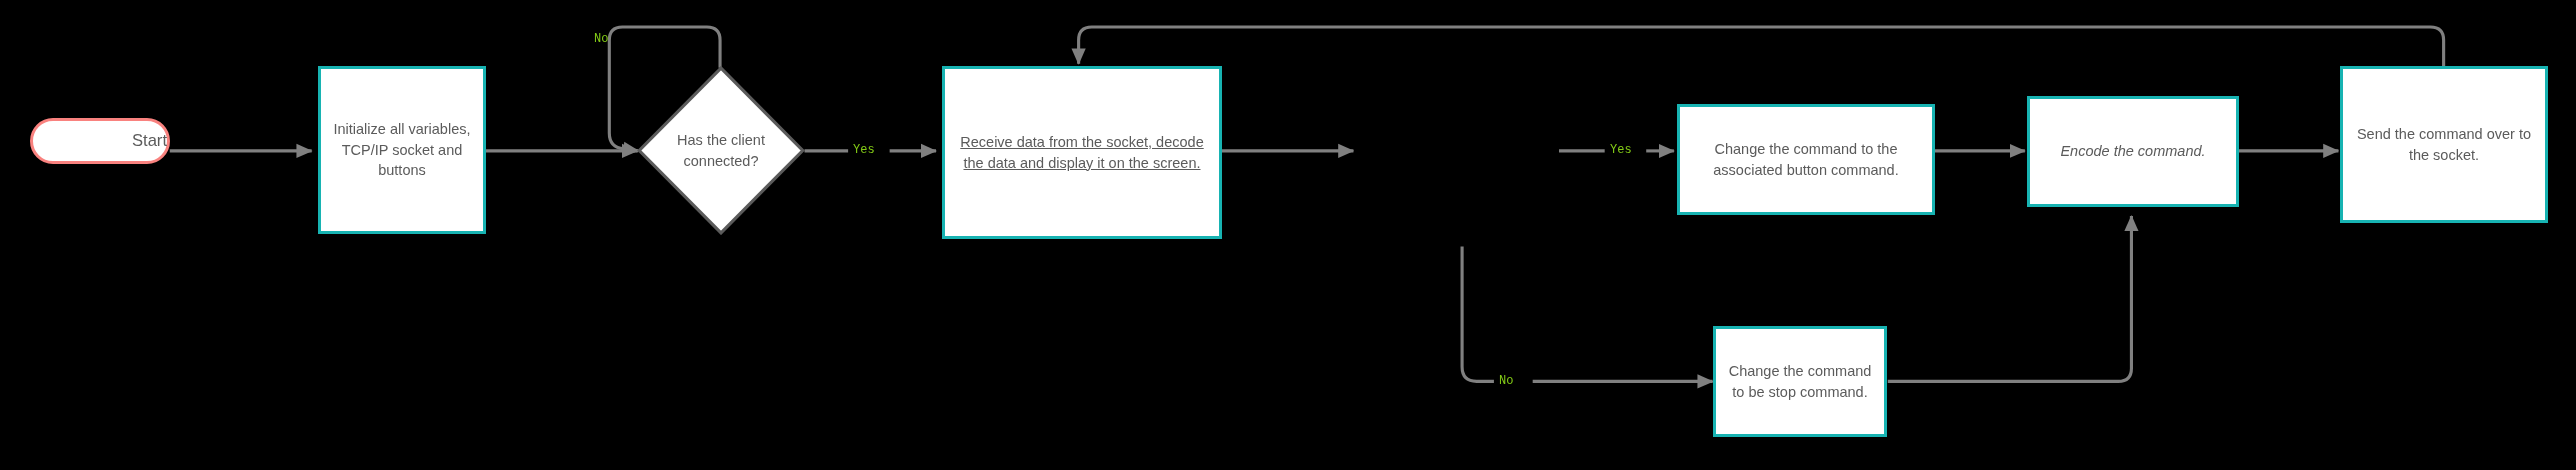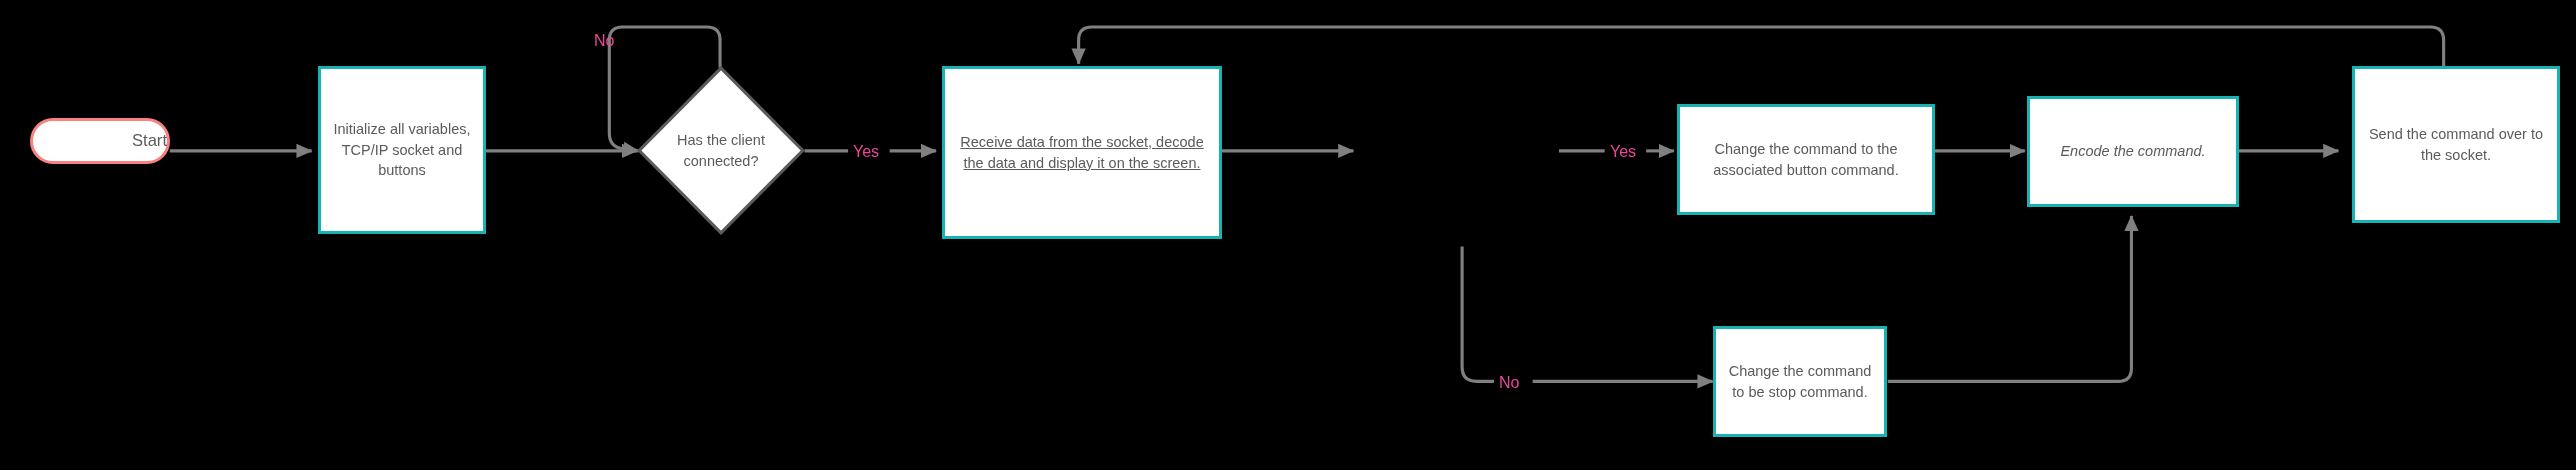--- a/index.html
+++ b/index.html
@@ -61,10 +61,11 @@
   }
   .edge-label {
     position: absolute;
-    color: #ec4899;
-    font-size: 16px;
+    color: #84cc16;
+    font-size: 12px;
     line-height: 1;
     white-space: nowrap;
+    font-family: Liberation Mono, monospace;
   }
 </style>
 </head>

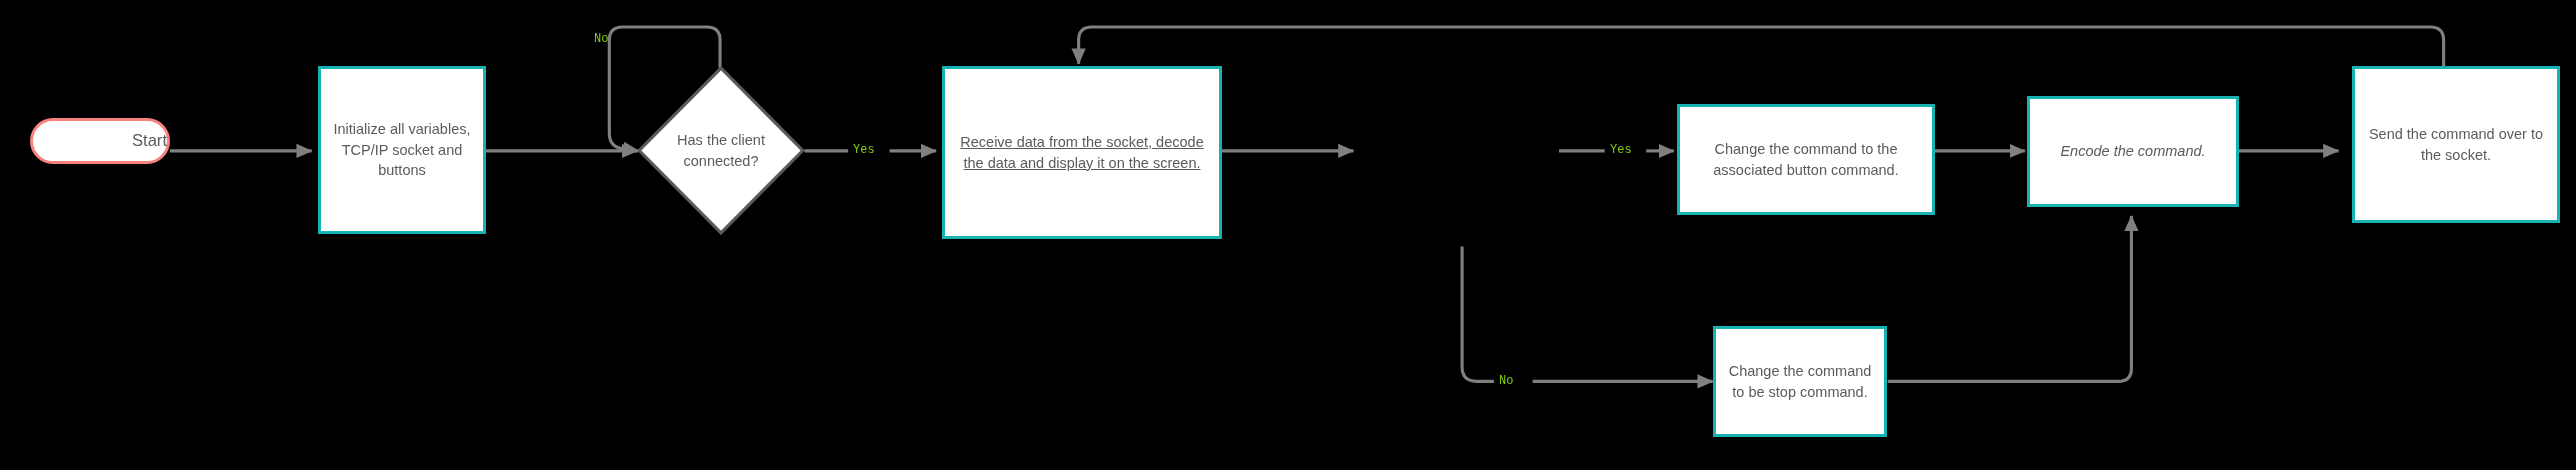--- a/index.html
+++ b/index.html
@@ -138,7 +138,7 @@
     <span>Encode the command.</span>
   </div>
 
-  <div class="node proc" style="left:2340px; top:66px; width:208px; height:157px;margin-left:12px;">
+  <div class="node proc" style="left:2340px; top:66px; width:208px; height:157px;">
     <span>Send the command over to the socket.</span>
   </div>
 

